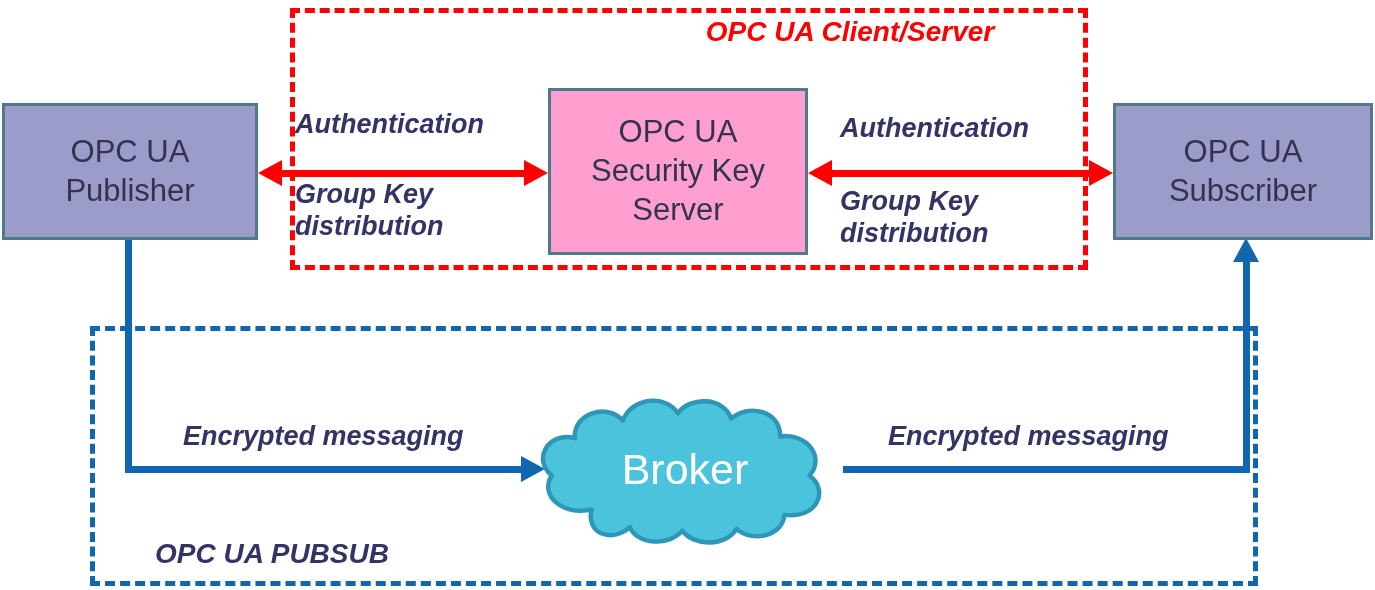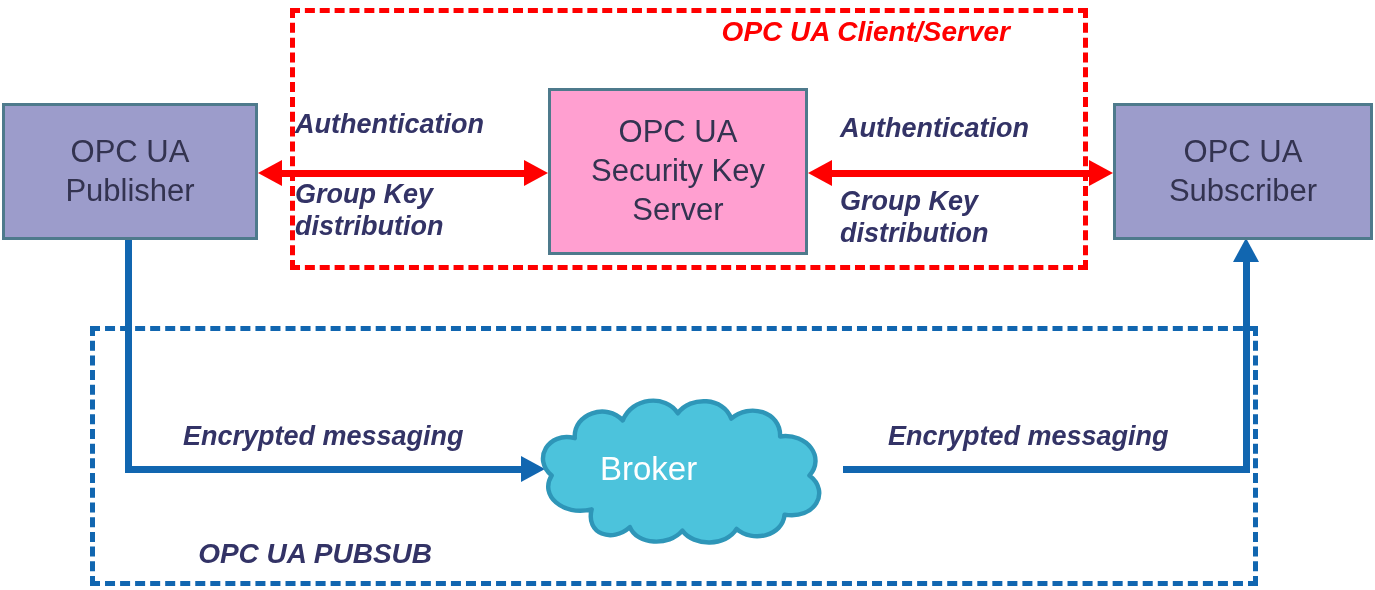--- a/index.html
+++ b/index.html
@@ -25,7 +25,7 @@
     font-weight:bold;font-style:italic;
     font-size:28px;
   }
-  .cs-label{left:690px;top:16px;width:320px;text-align:right;color:#FF0000;}
+  .cs-label{left:690px;top:16px;width:320px;text-align:center;color:#FF0000;}
   .pubsub-label{left:112px;top:538px;width:320px;text-align:right;color:#333366;}
 
   

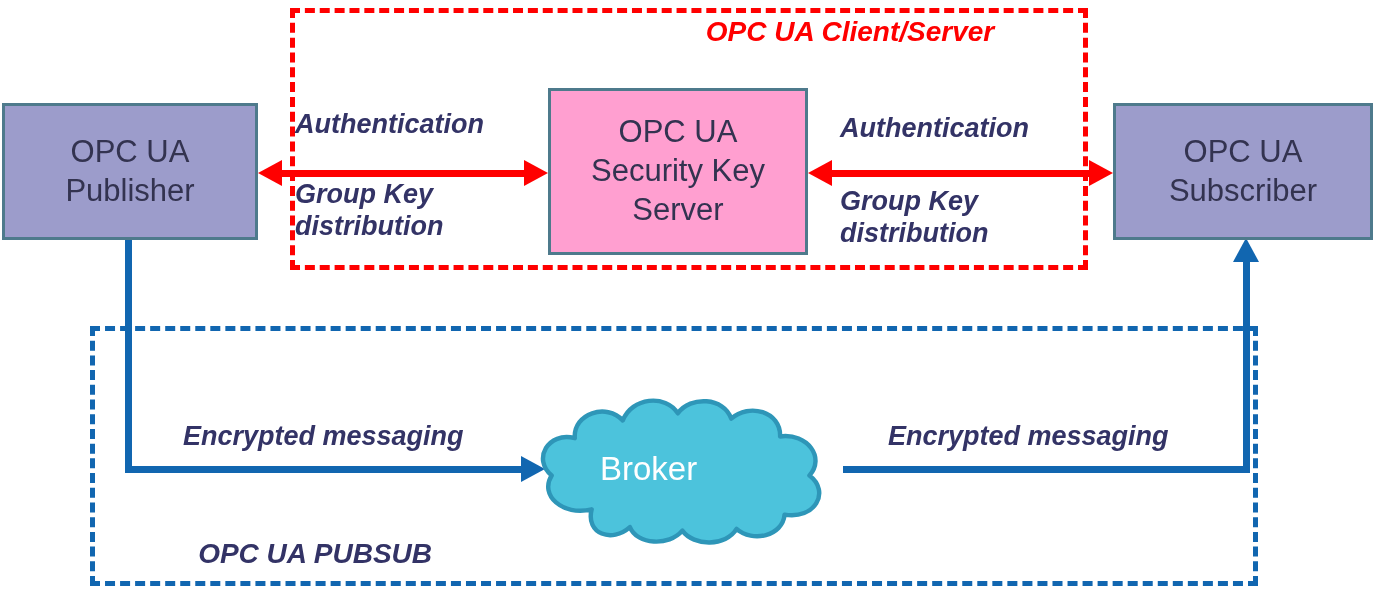--- a/index.html
+++ b/index.html
@@ -72,8 +72,8 @@
   .cloud-svg{position:absolute;left:515px;top:392px;width:340px;height:160px;}
   .broker-label{
     position:absolute;left:600px;top:448px;width:170px;height:42px;
-    line-height:42px;
-    color:#ffffff;font-size:33px;
+    line-height:42px;text-align:center;
+    color:#ffffff;font-size:43px;
   }
 </style>
 </head>

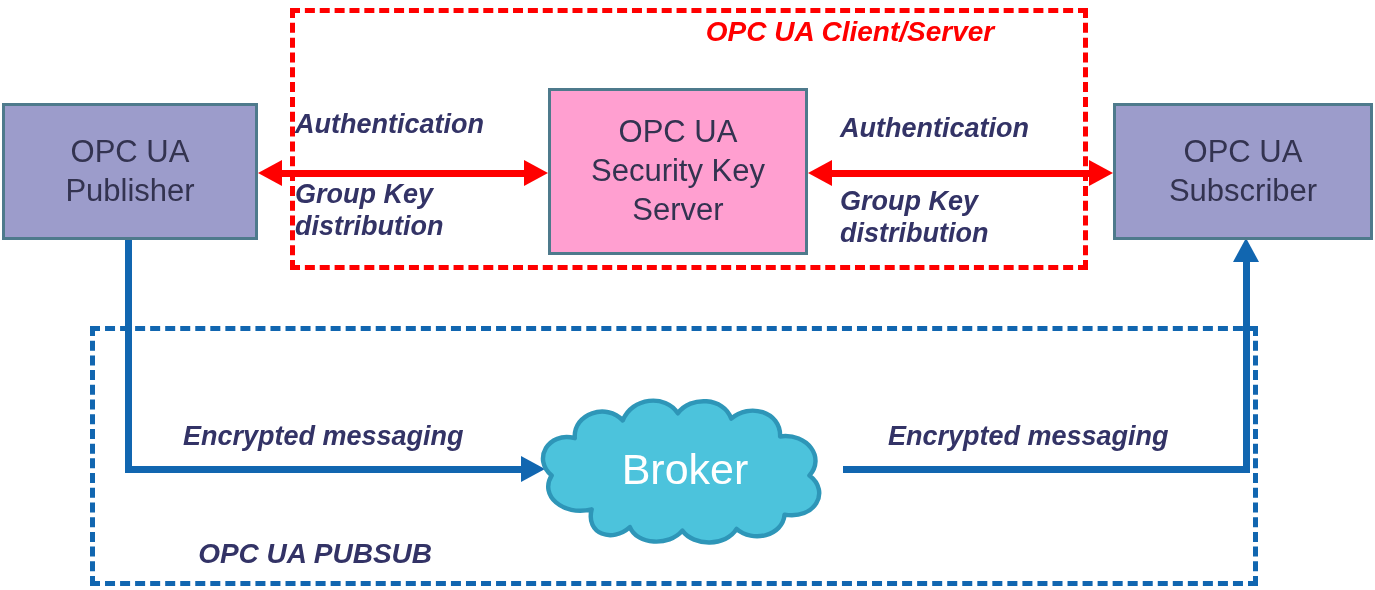--- a/index.html
+++ b/index.html
@@ -26,7 +26,7 @@
     font-size:28px;
   }
   .cs-label{left:690px;top:16px;width:320px;text-align:center;color:#FF0000;}
-  .pubsub-label{left:112px;top:538px;width:320px;text-align:right;color:#333366;}
+  .pubsub-label{left:112px;top:538px;width:320px;text-align:center;color:#333366;}
 
   
   .node{

